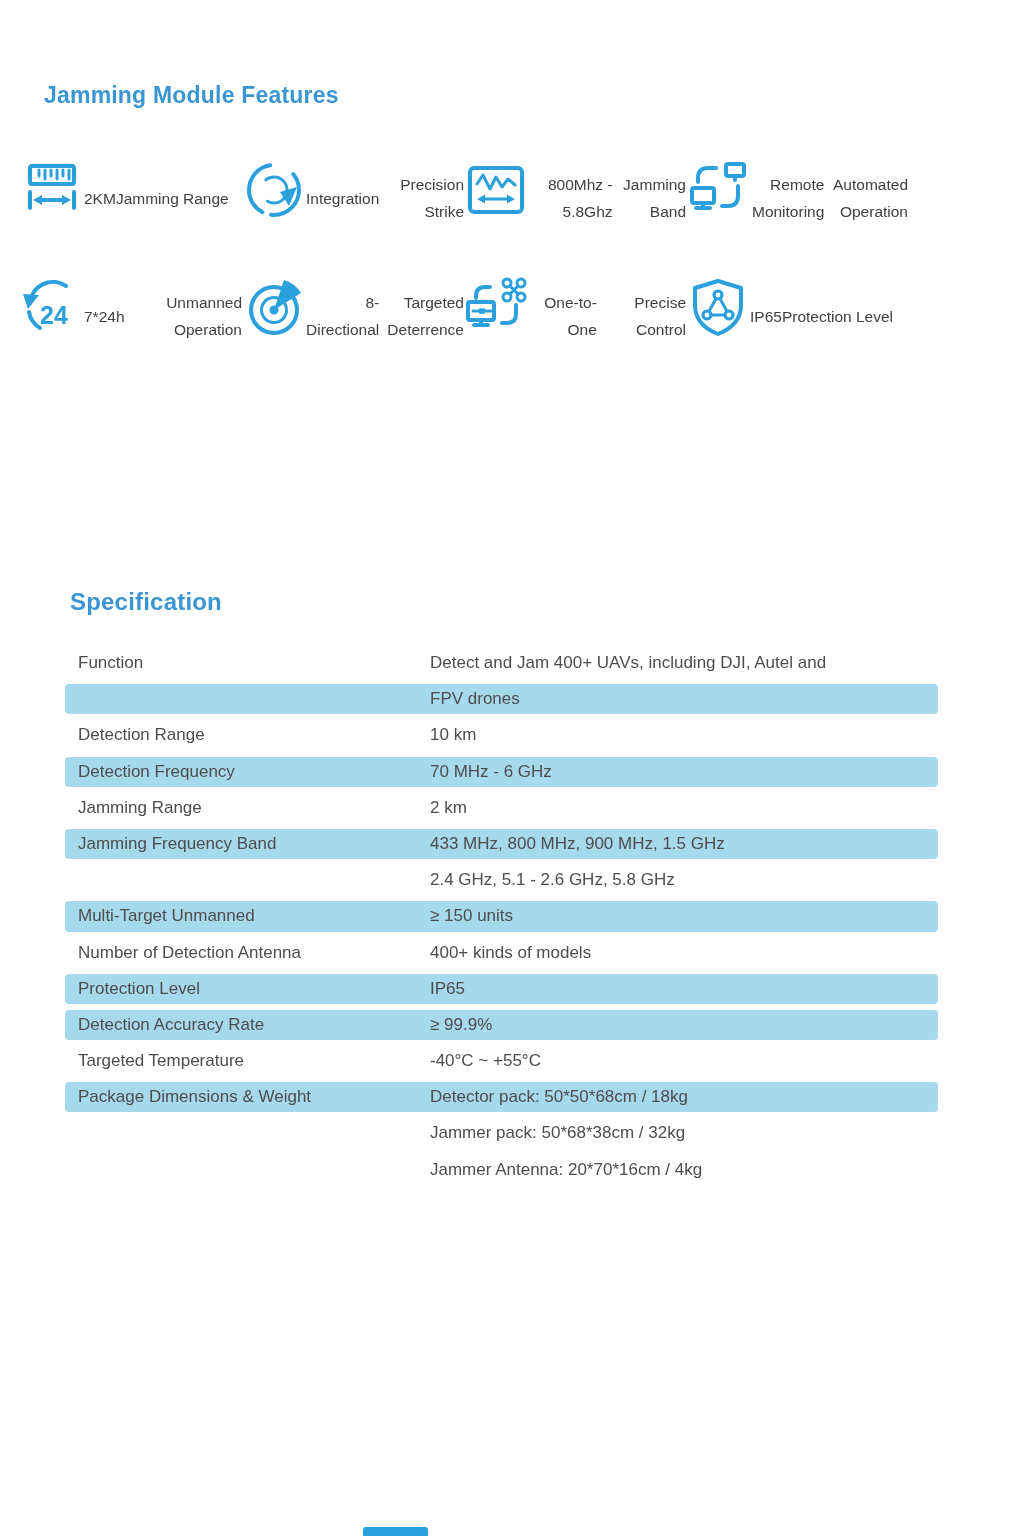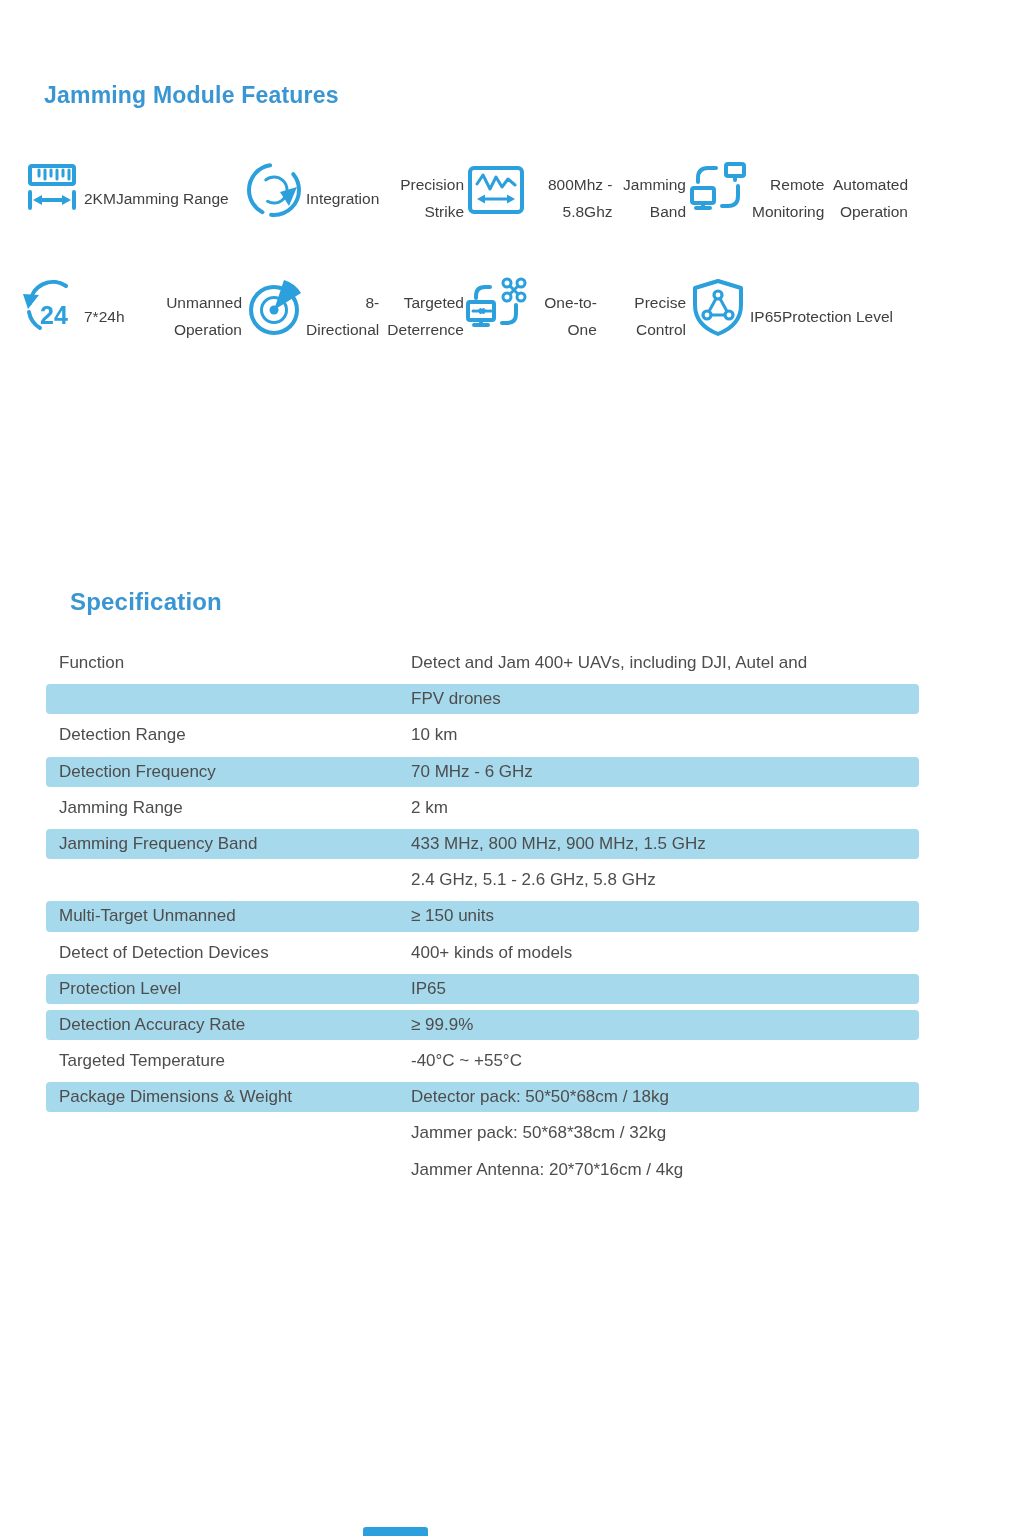--- a/index.html
+++ b/index.html
@@ -45,7 +45,7 @@
   }
 
   .spec-table{
-    position:absolute;left:46px;top:645px;width:873px;
+    position:absolute;left:65px;top:645px;width:873px;
   }
   .row{
     position:relative;height:36.2px;

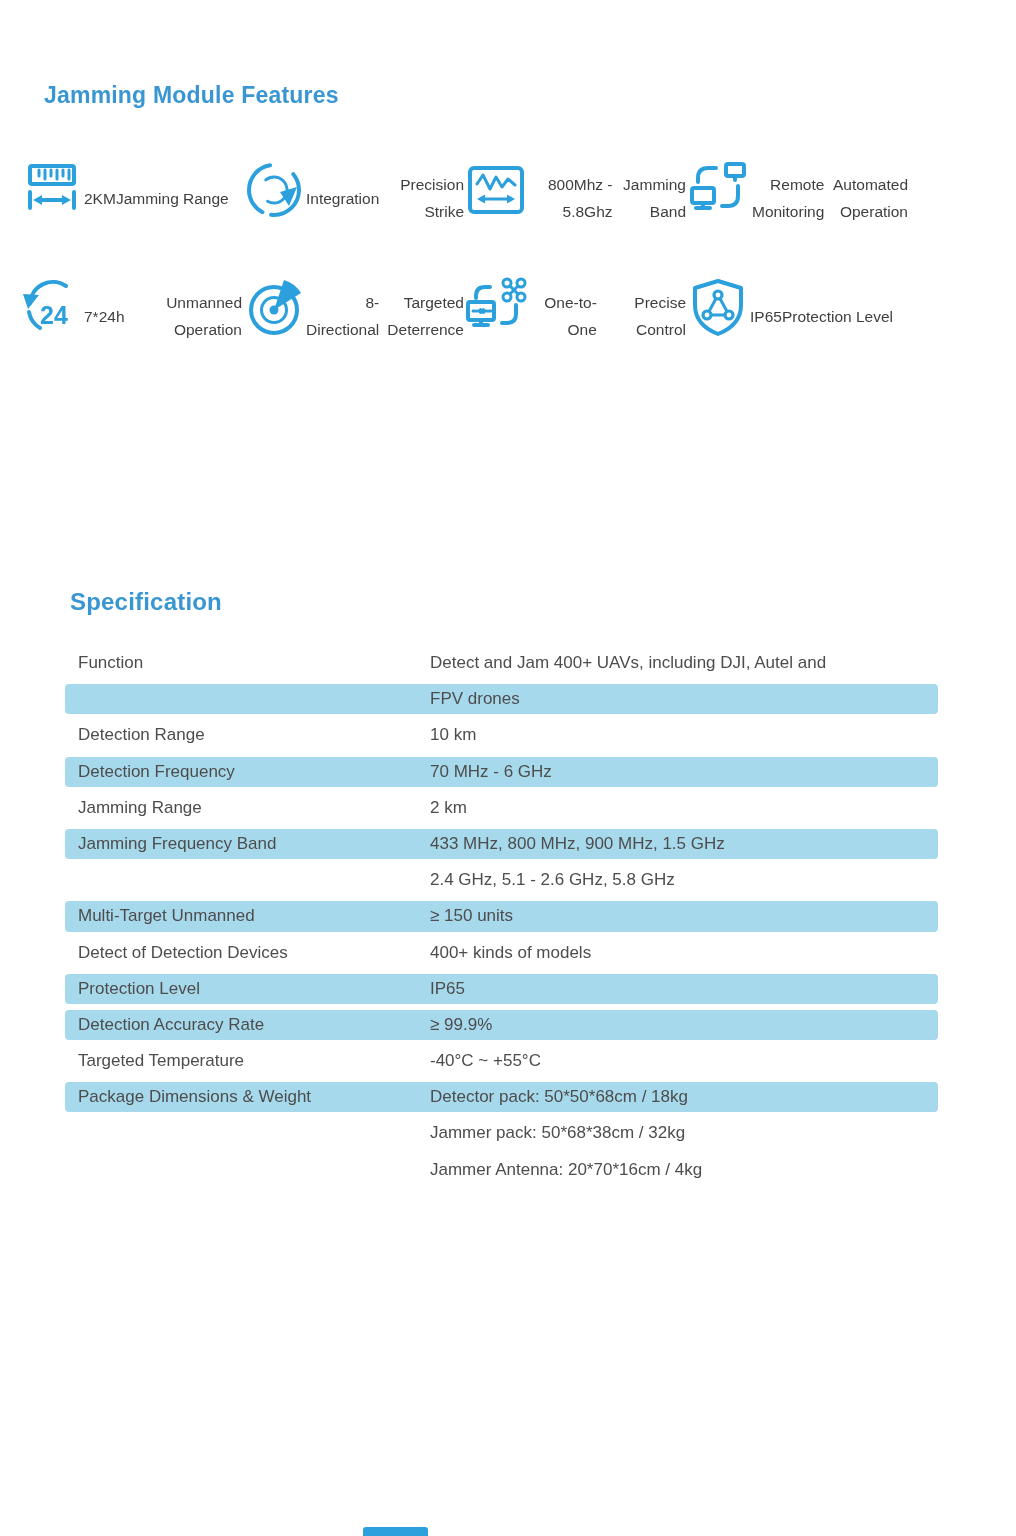--- a/index.html
+++ b/index.html
@@ -230,7 +230,7 @@
     <span class="val">≥ 150 units</span>
   </div>
   <div class="row">
-    <span class="lbl">Detect of Detection Devices</span>
+    <span class="lbl">Number of Detection Antenna</span>
     <span class="val">400+ kinds of models</span>
   </div>
   <div class="row hl">

